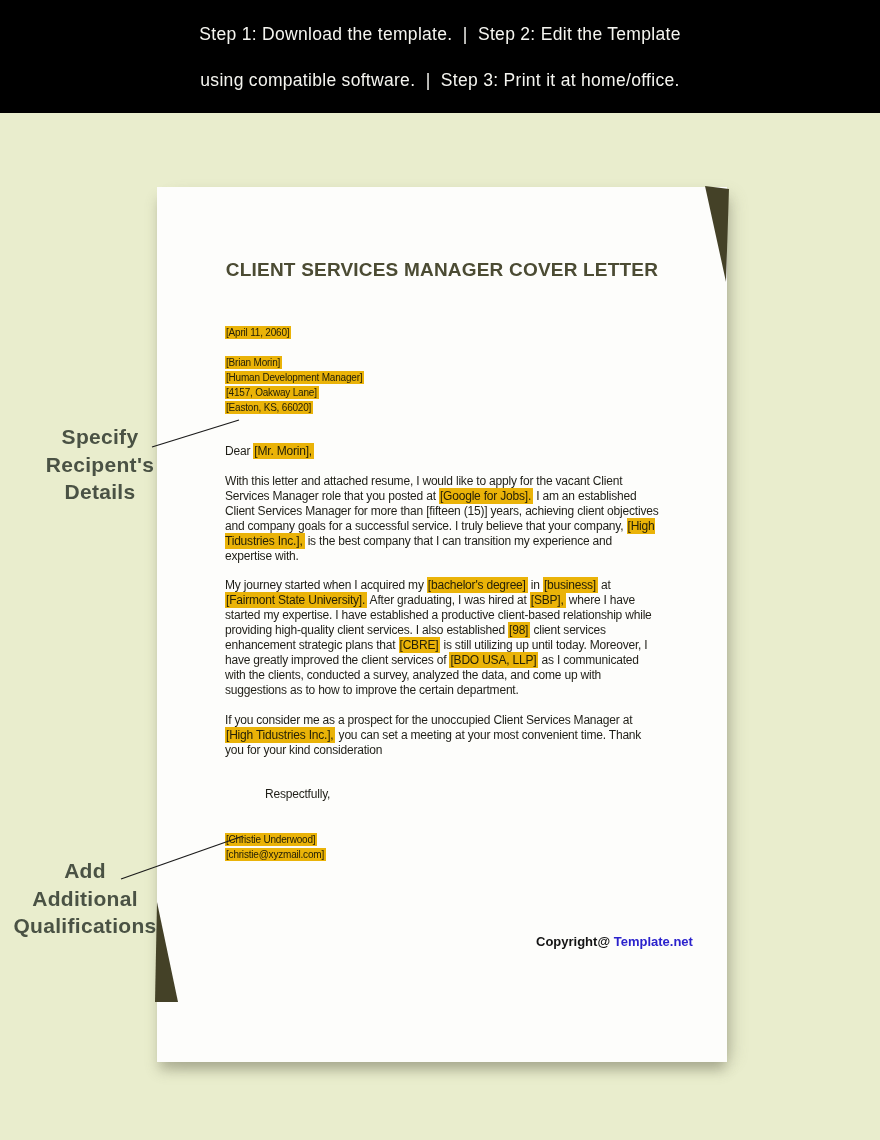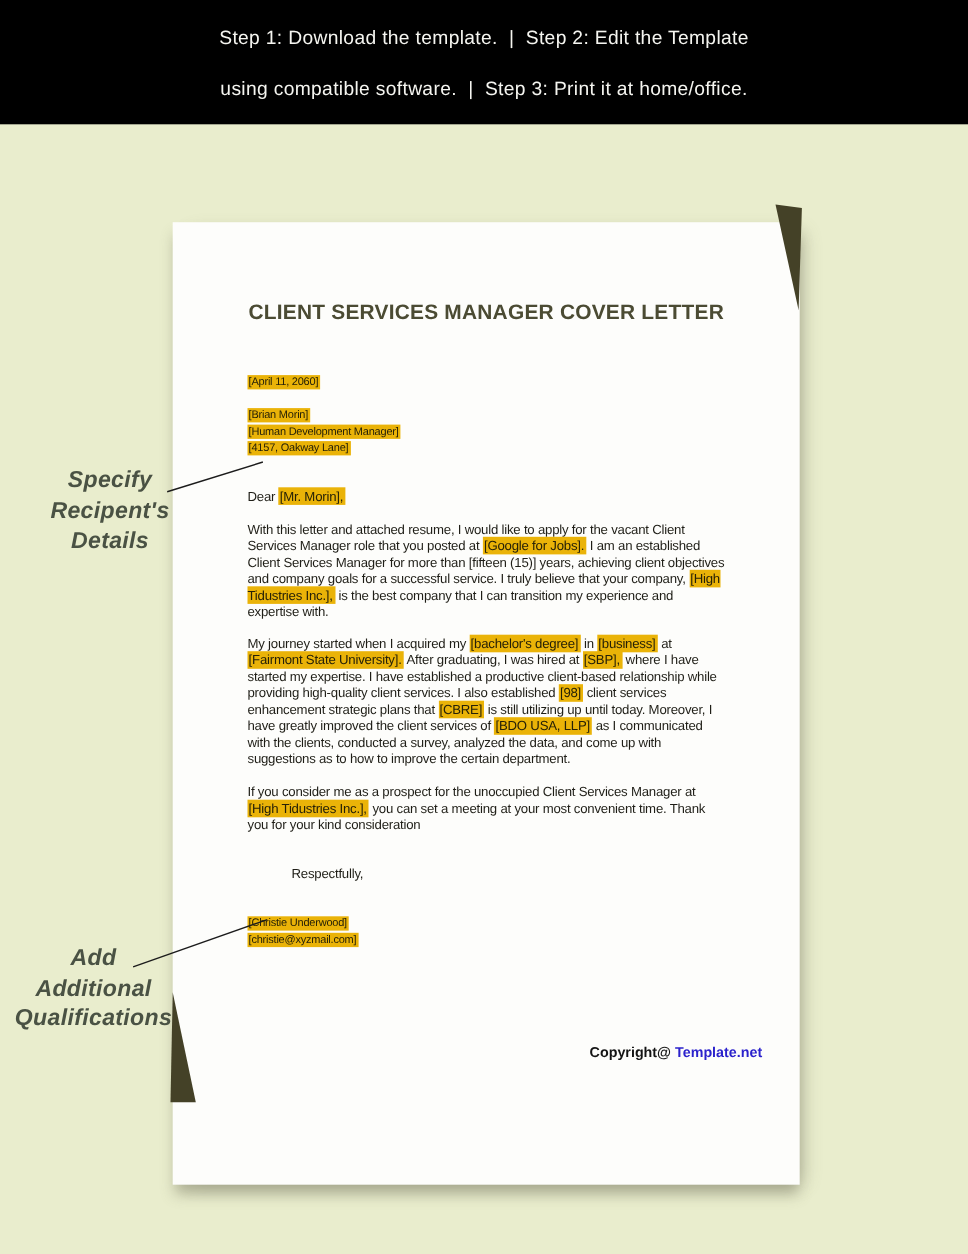--- a/index.html
+++ b/index.html
@@ -26,7 +26,7 @@
   }
   .page {
     position: absolute;
-    left: 157px; top: 202px;
+    left: 157px; top: 187px;
     width: 570px; height: 875px;
     background: #fdfdfb;
     box-shadow: 0 10px 12px -2px rgba(110,110,88,0.45), 10px 4px 16px -6px rgba(110,110,88,0.3);

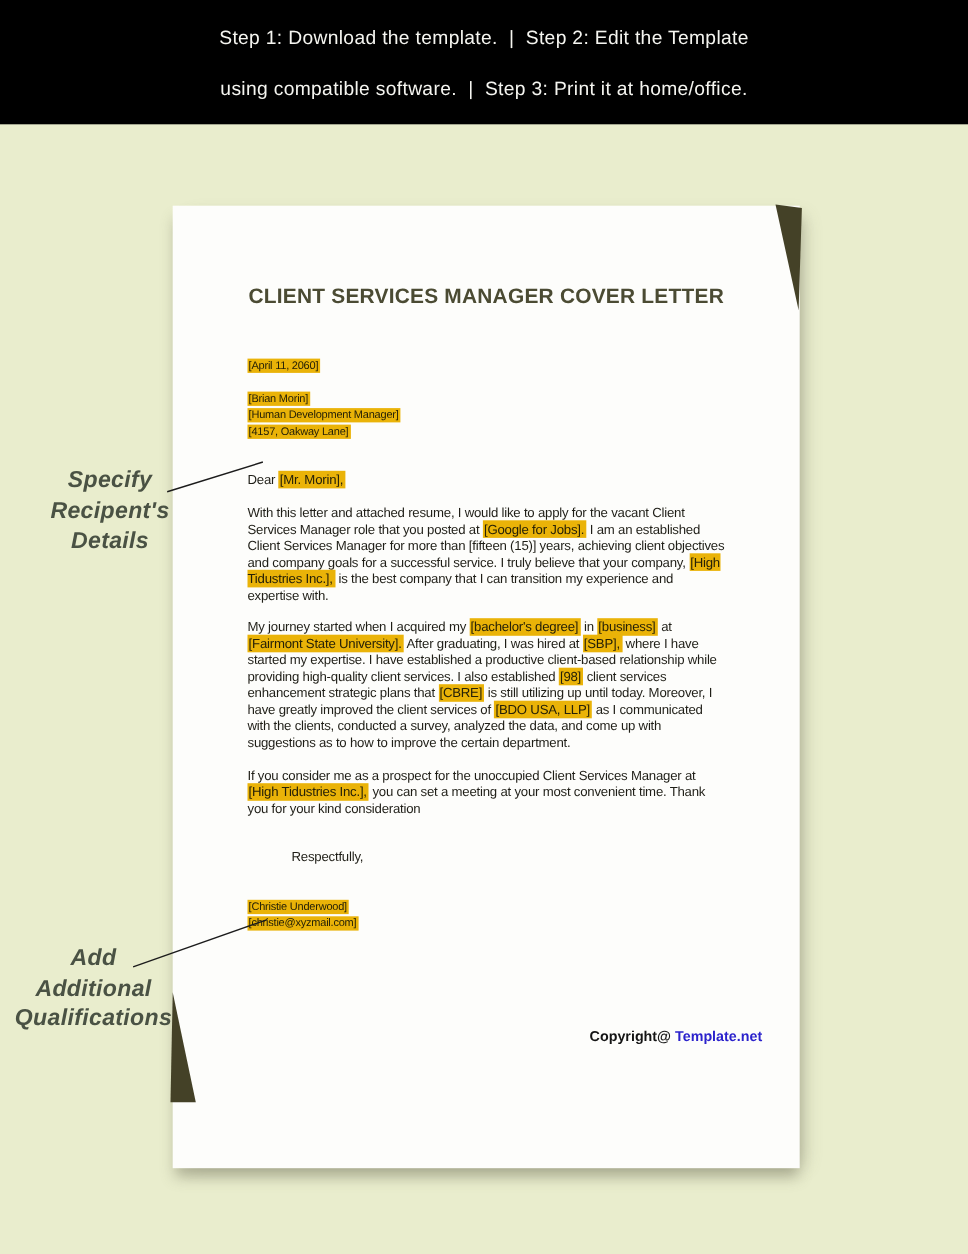--- a/index.html
+++ b/index.html
@@ -118,6 +118,7 @@
       <div class="line"><span class="hl">[Brian Morin]</span></div>
       <div class="line"><span class="hl">[Human Development Manager]</span></div>
       <div class="line"><span class="hl">[4157, Oakway Lane]</span></div>
+      <div class="line"><span class="hl">[Easton, KS, 66020]</span></div>
     </div>
 
     <p class="para salutation"><span>Dear </span><span class="hl">[Mr. Morin],</span></p>

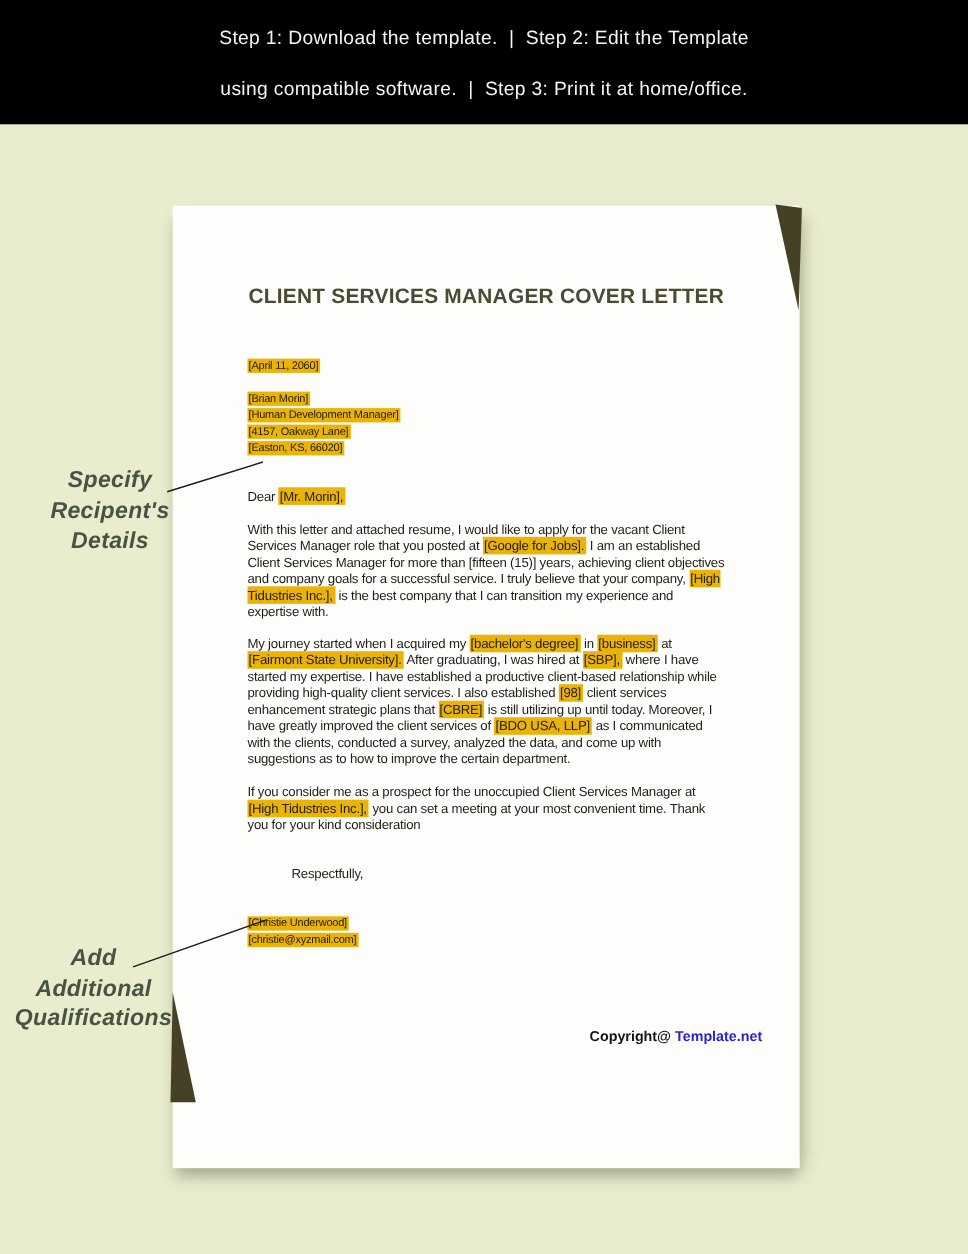--- a/index.html
+++ b/index.html
@@ -82,7 +82,6 @@
   }
   .note {
     position: absolute;
-    font-style: italic;
     font-weight: bold;
     font-size: 21px;
     line-height: 27.5px;

